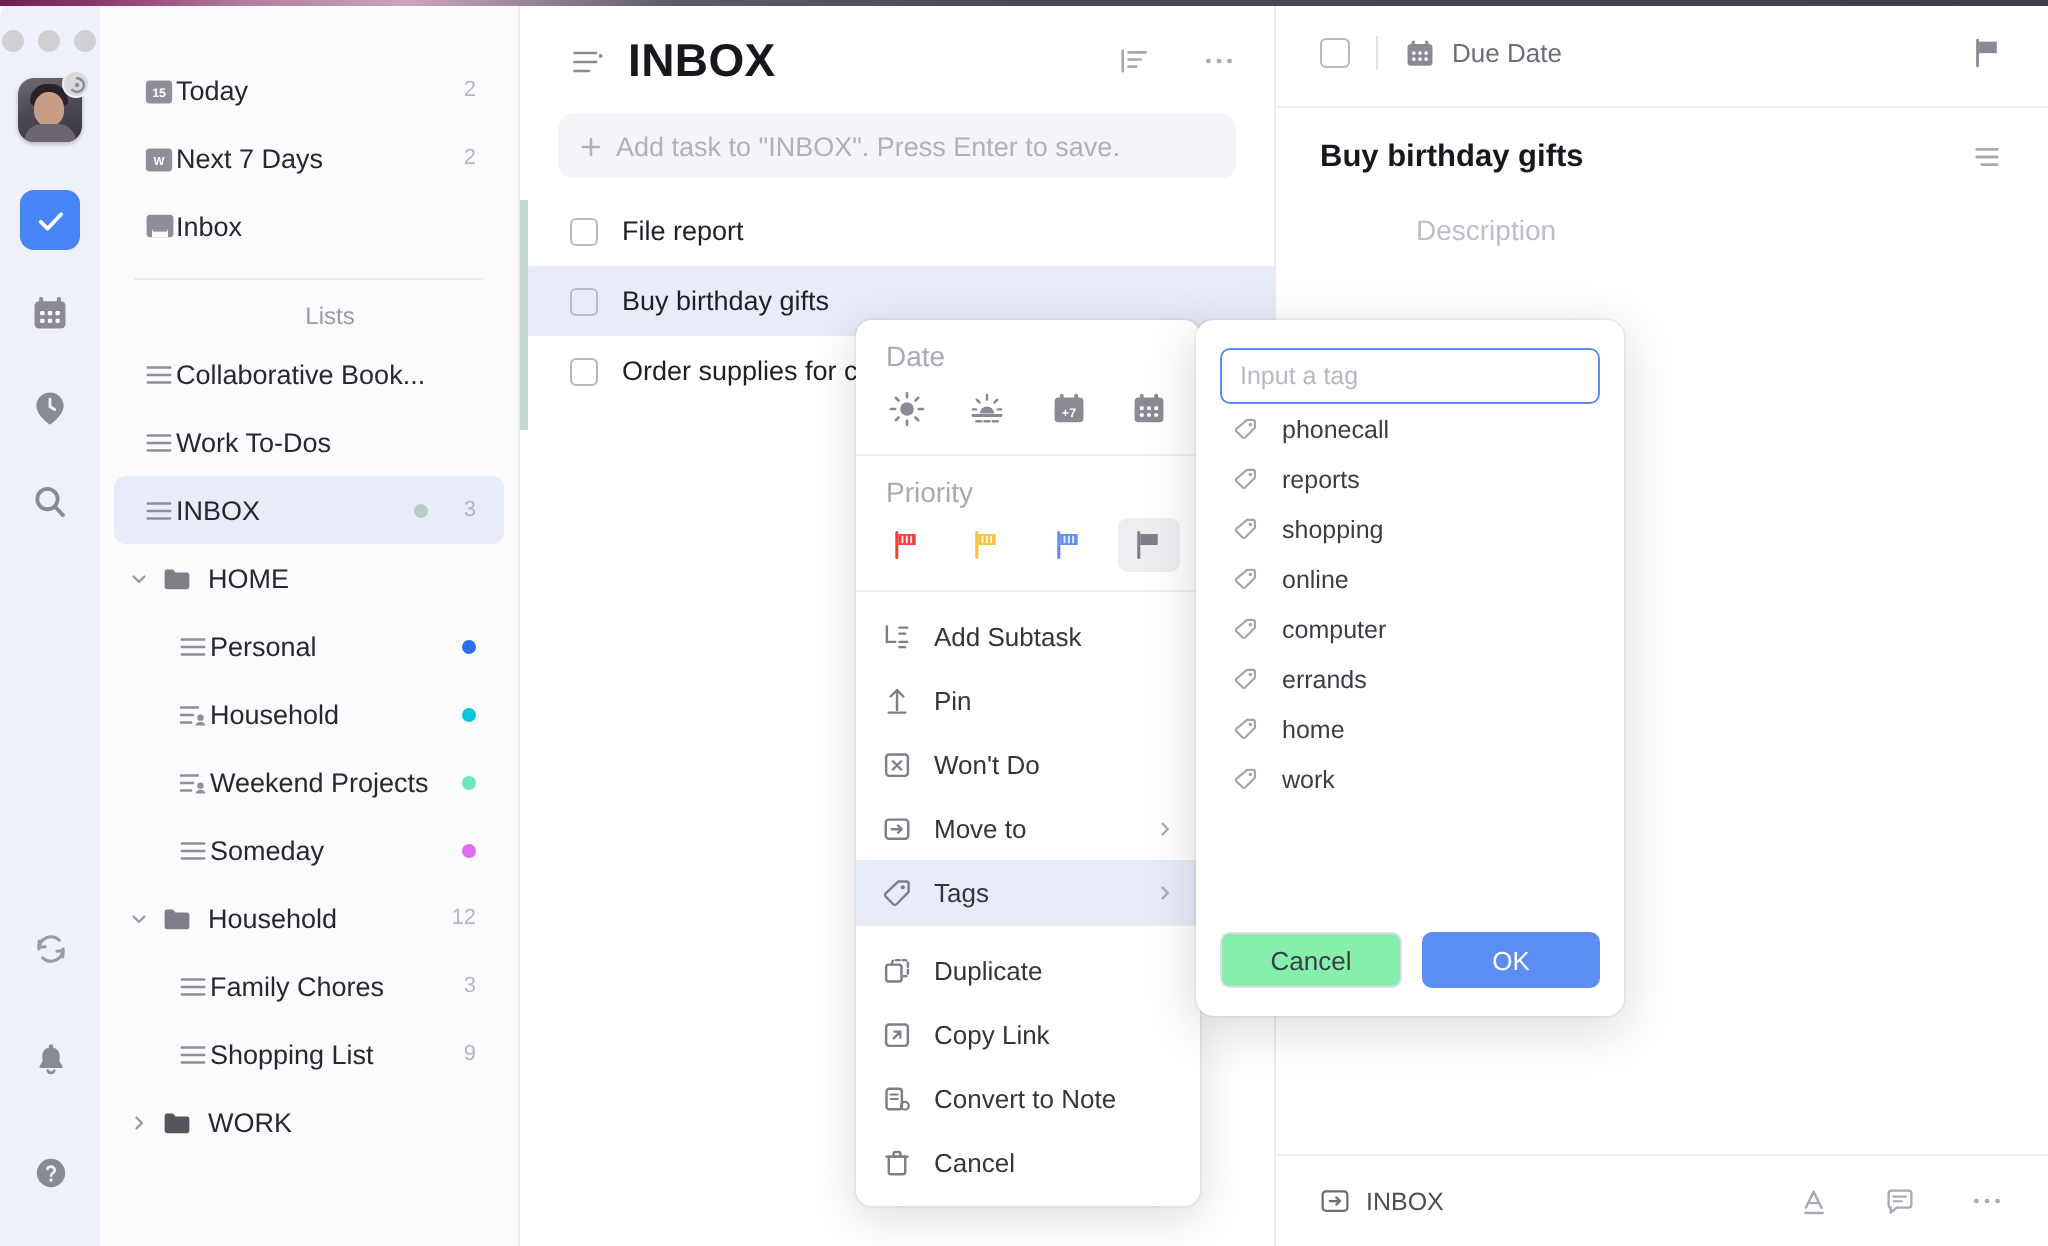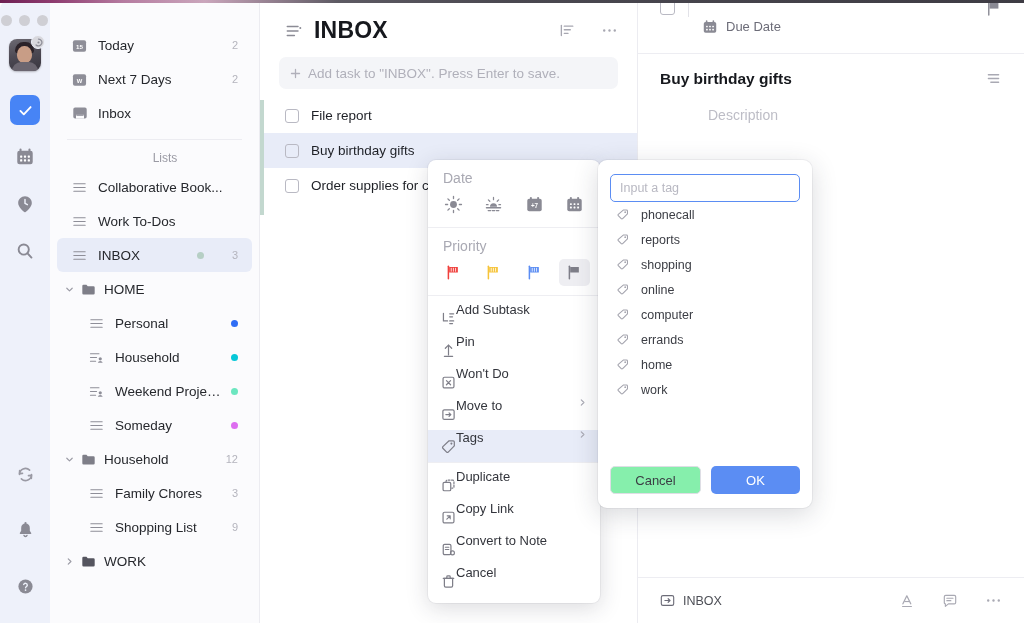--- a/index.html
+++ b/index.html
@@ -105,7 +105,7 @@
 
   
   .detail { flex:1; height:623px; background:#fff; position:relative; display:flex; flex-direction:column; }
-  .dhdr { height:54px; display:flex; padding:0 22px 0 22px; gap:13px; border-bottom:1px solid #ededf2; }
+  .dhdr { height:54px; display:flex; align-items:center; padding:0 22px 0 22px; gap:13px; border-bottom:1px solid #ededf2; }
   .dhdr .cb { width:15px; height:15px; border:1.4px solid #b9b9c3; border-radius:3px; }
   .dhdr .vline { width:1px; height:17px; background:#e2e2e8; }
   .dhdr .due { display:flex; align-items:center; gap:8px; color:#6c6c78; font-size:13px; }

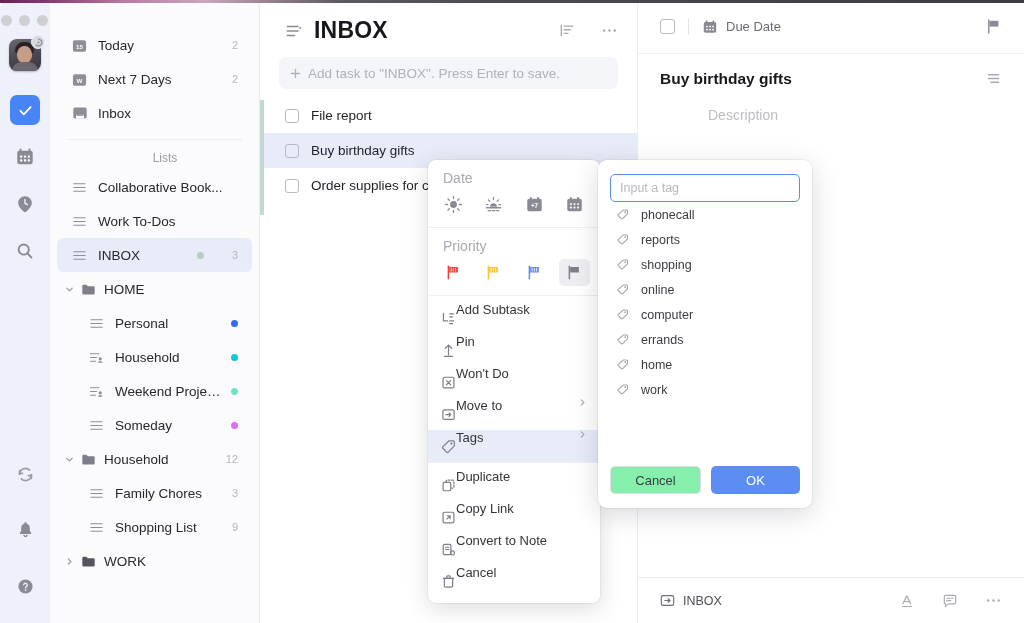--- a/index.html
+++ b/index.html
@@ -70,7 +70,7 @@
   }
   .nav-row {
     height:34px; display:flex; align-items:center; padding:0 14px 0 14px;
-    margin:0 7px; border-radius:6px; cursor:default; gap:10px;
+    margin:0 7px; border-radius:6px; cursor:default; 
   }
   .nav-row .ico { width:17px; height:17px; flex:0 0 17px; display:flex; align-items:center; justify-content:center; color:#8e8e98; }
   .nav-row .lbl { font-size:13.5px; color:#26282d; white-space:nowrap; overflow:hidden; text-overflow:ellipsis; flex:1; }

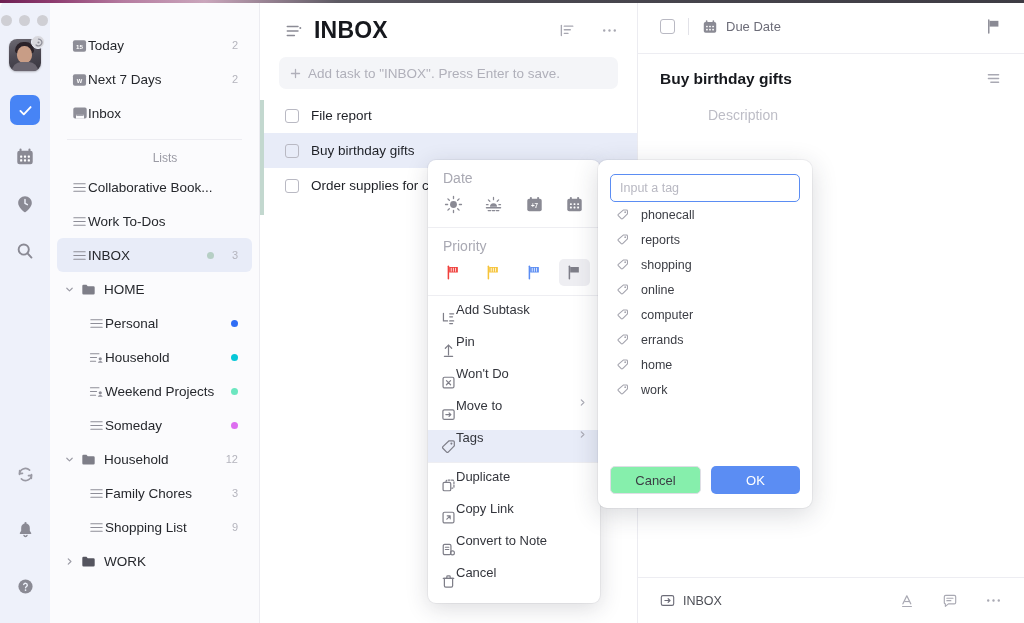--- a/index.html
+++ b/index.html
@@ -135,7 +135,7 @@
   .ctx-iconrow .cell.on { background:#eeeef2; }
   .ctx-div { height:1px; background:#eeeef2; margin:0; }
   .ctx-item {
-    height:32px; display:flex; padding:0 13px; font-size:13px; color:#33353c;
+    height:32px; display:flex; align-items:center; gap:11px; padding:0 13px; font-size:13px; color:#33353c;
   }
   .ctx-item .ci { width:15px; flex:0 0 15px; display:flex; align-items:center; justify-content:center; color:#7e7e88; }
   .ctx-item.hl { background:#e8ecf8; }

